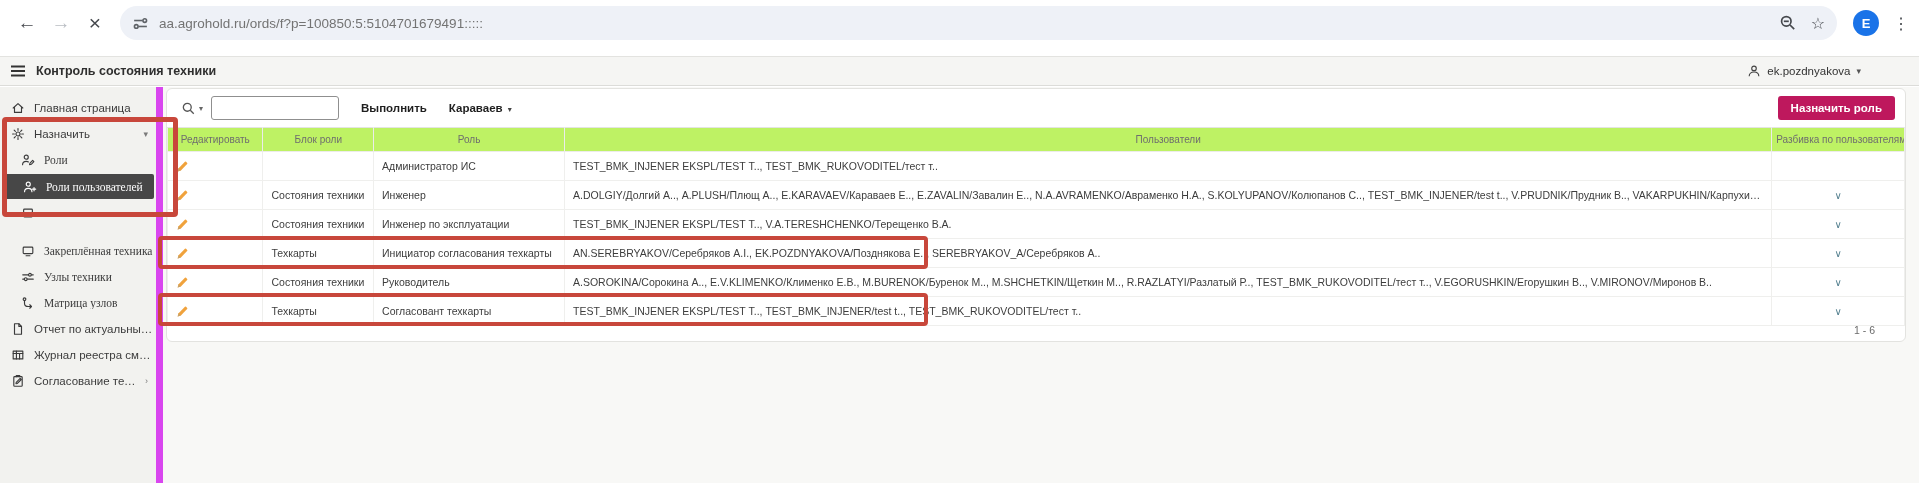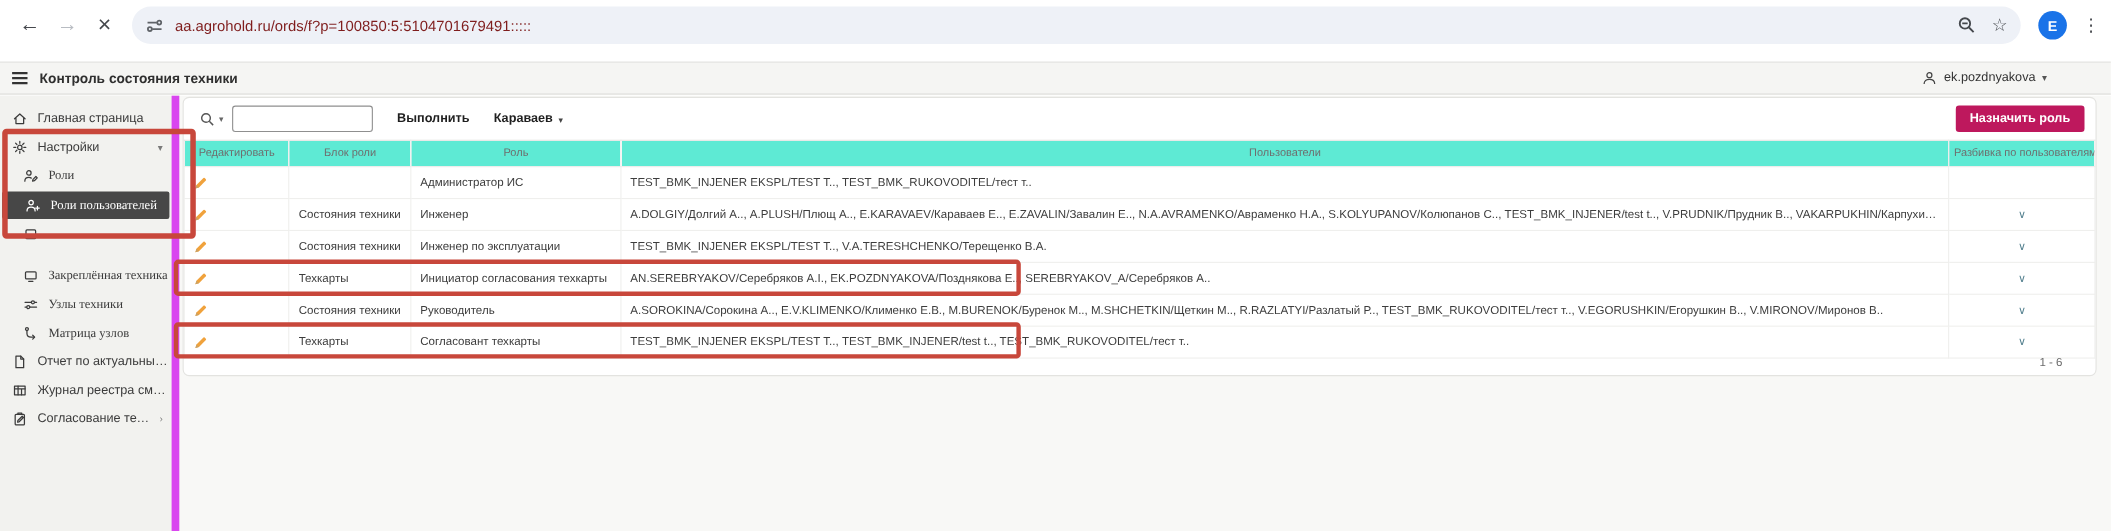--- a/index.html
+++ b/index.html
@@ -15,7 +15,7 @@
   .nav-btn.disabled { color:#b8bcc2; }
   .omnibox { flex:1; height:34px; margin:0 12px 0 8px; background:#eef1f7; border-radius:17px;
     display:flex; align-items:center; padding:0 12px; }
-  .omni-url { flex:1; font-size:13.5px; color:#7f1d1d; margin-left:10px; white-space:nowrap; overflow:hidden; }
+  .omni-url { flex:1; font-size:13.5px; color:#737373; margin-left:10px; white-space:nowrap; overflow:hidden; }
   .omni-icons { display:flex; align-items:center; gap:14px; margin-left:8px; }
   .chrome-right { display:flex; align-items:center; gap:14px; margin-left:4px; }
   .avatar { width:26px; height:26px; border-radius:50%; background:#1a73e8; color:#fff;

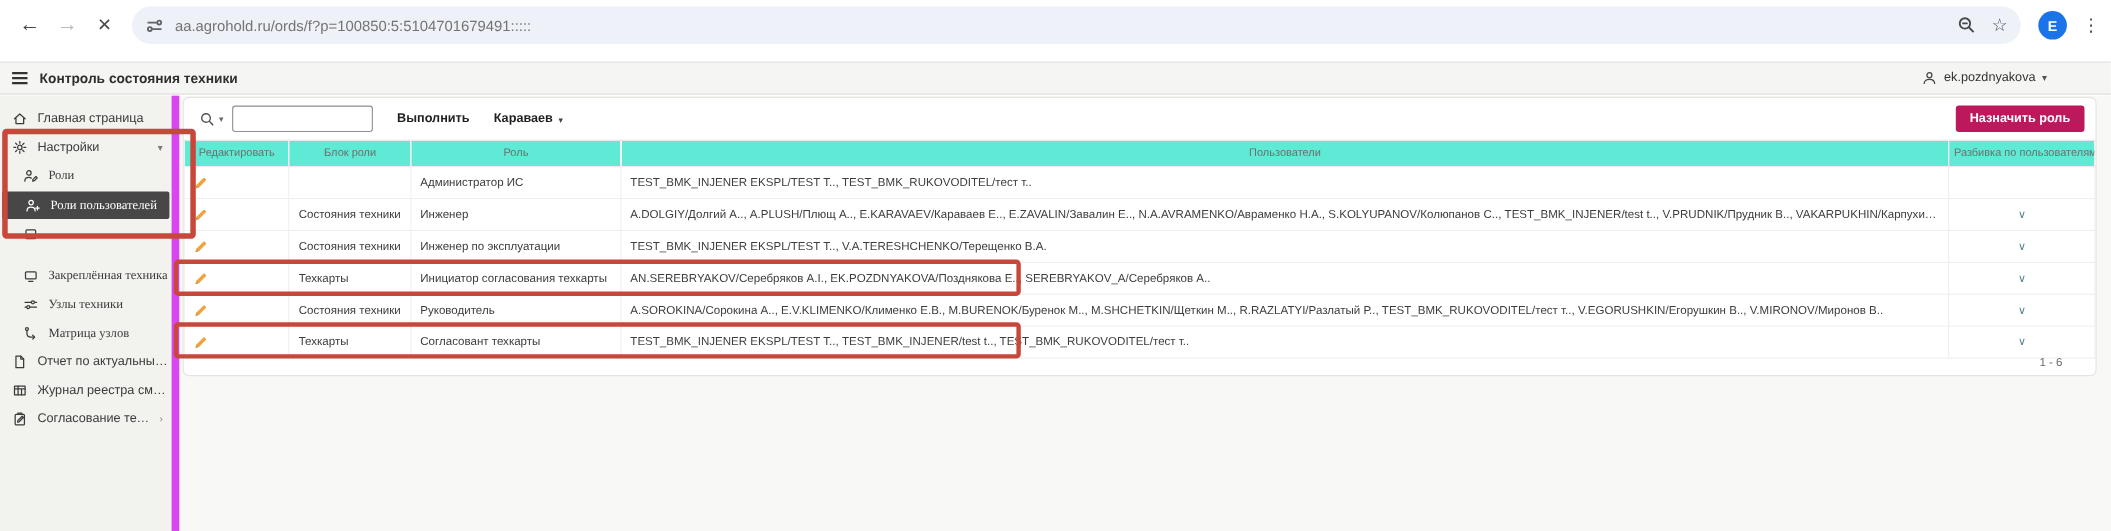--- a/index.html
+++ b/index.html
@@ -153,7 +153,7 @@
             <path d="M8 1.8v2M8 12.2v2M1.8 8h2M12.2 8h2M3.6 3.6l1.4 1.4M11 11l1.4 1.4M12.4 3.6 11 5M5 11l-1.4 1.4"></path>
           </svg>
         </span>
-        <span class="s-lbl">Настройки</span>
+        <span class="s-lbl">Назначить</span>
         <span class="s-tail">▾</span>
       </div>
       <div class="s-item lvl2">

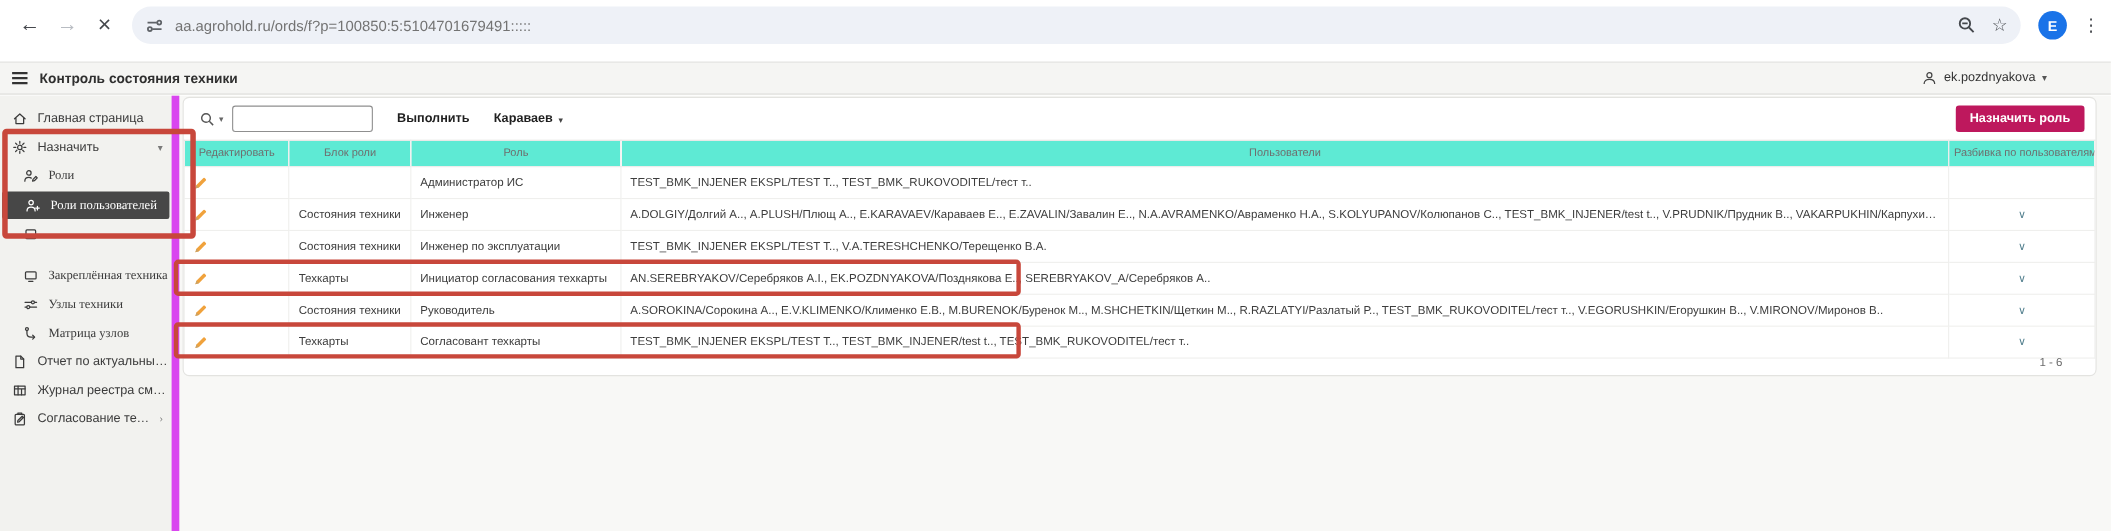--- a/index.html
+++ b/index.html
@@ -60,7 +60,7 @@
 
   table.grid { width:100%; border-collapse:collapse; table-layout:fixed; }
   table.grid th { height:24px; font-size:10px; font-weight:normal; color:#6e6e6e; text-align:center;
-    border:1px solid #ececea; border-top:1px solid #e4e4e2; background:#5eead4; padding:0 4px;
+    border:1px solid #ececea; border-top:1px solid #e4e4e2; background:#bef264; padding:0 4px;
     white-space:nowrap; overflow:hidden; }
   table.grid td { height:29px; font-size:10.5px; color:#3d3d3d; border:1px solid #efefed;
     padding:0 8px; white-space:nowrap; overflow:hidden; text-overflow:ellipsis; background:#fff; }

